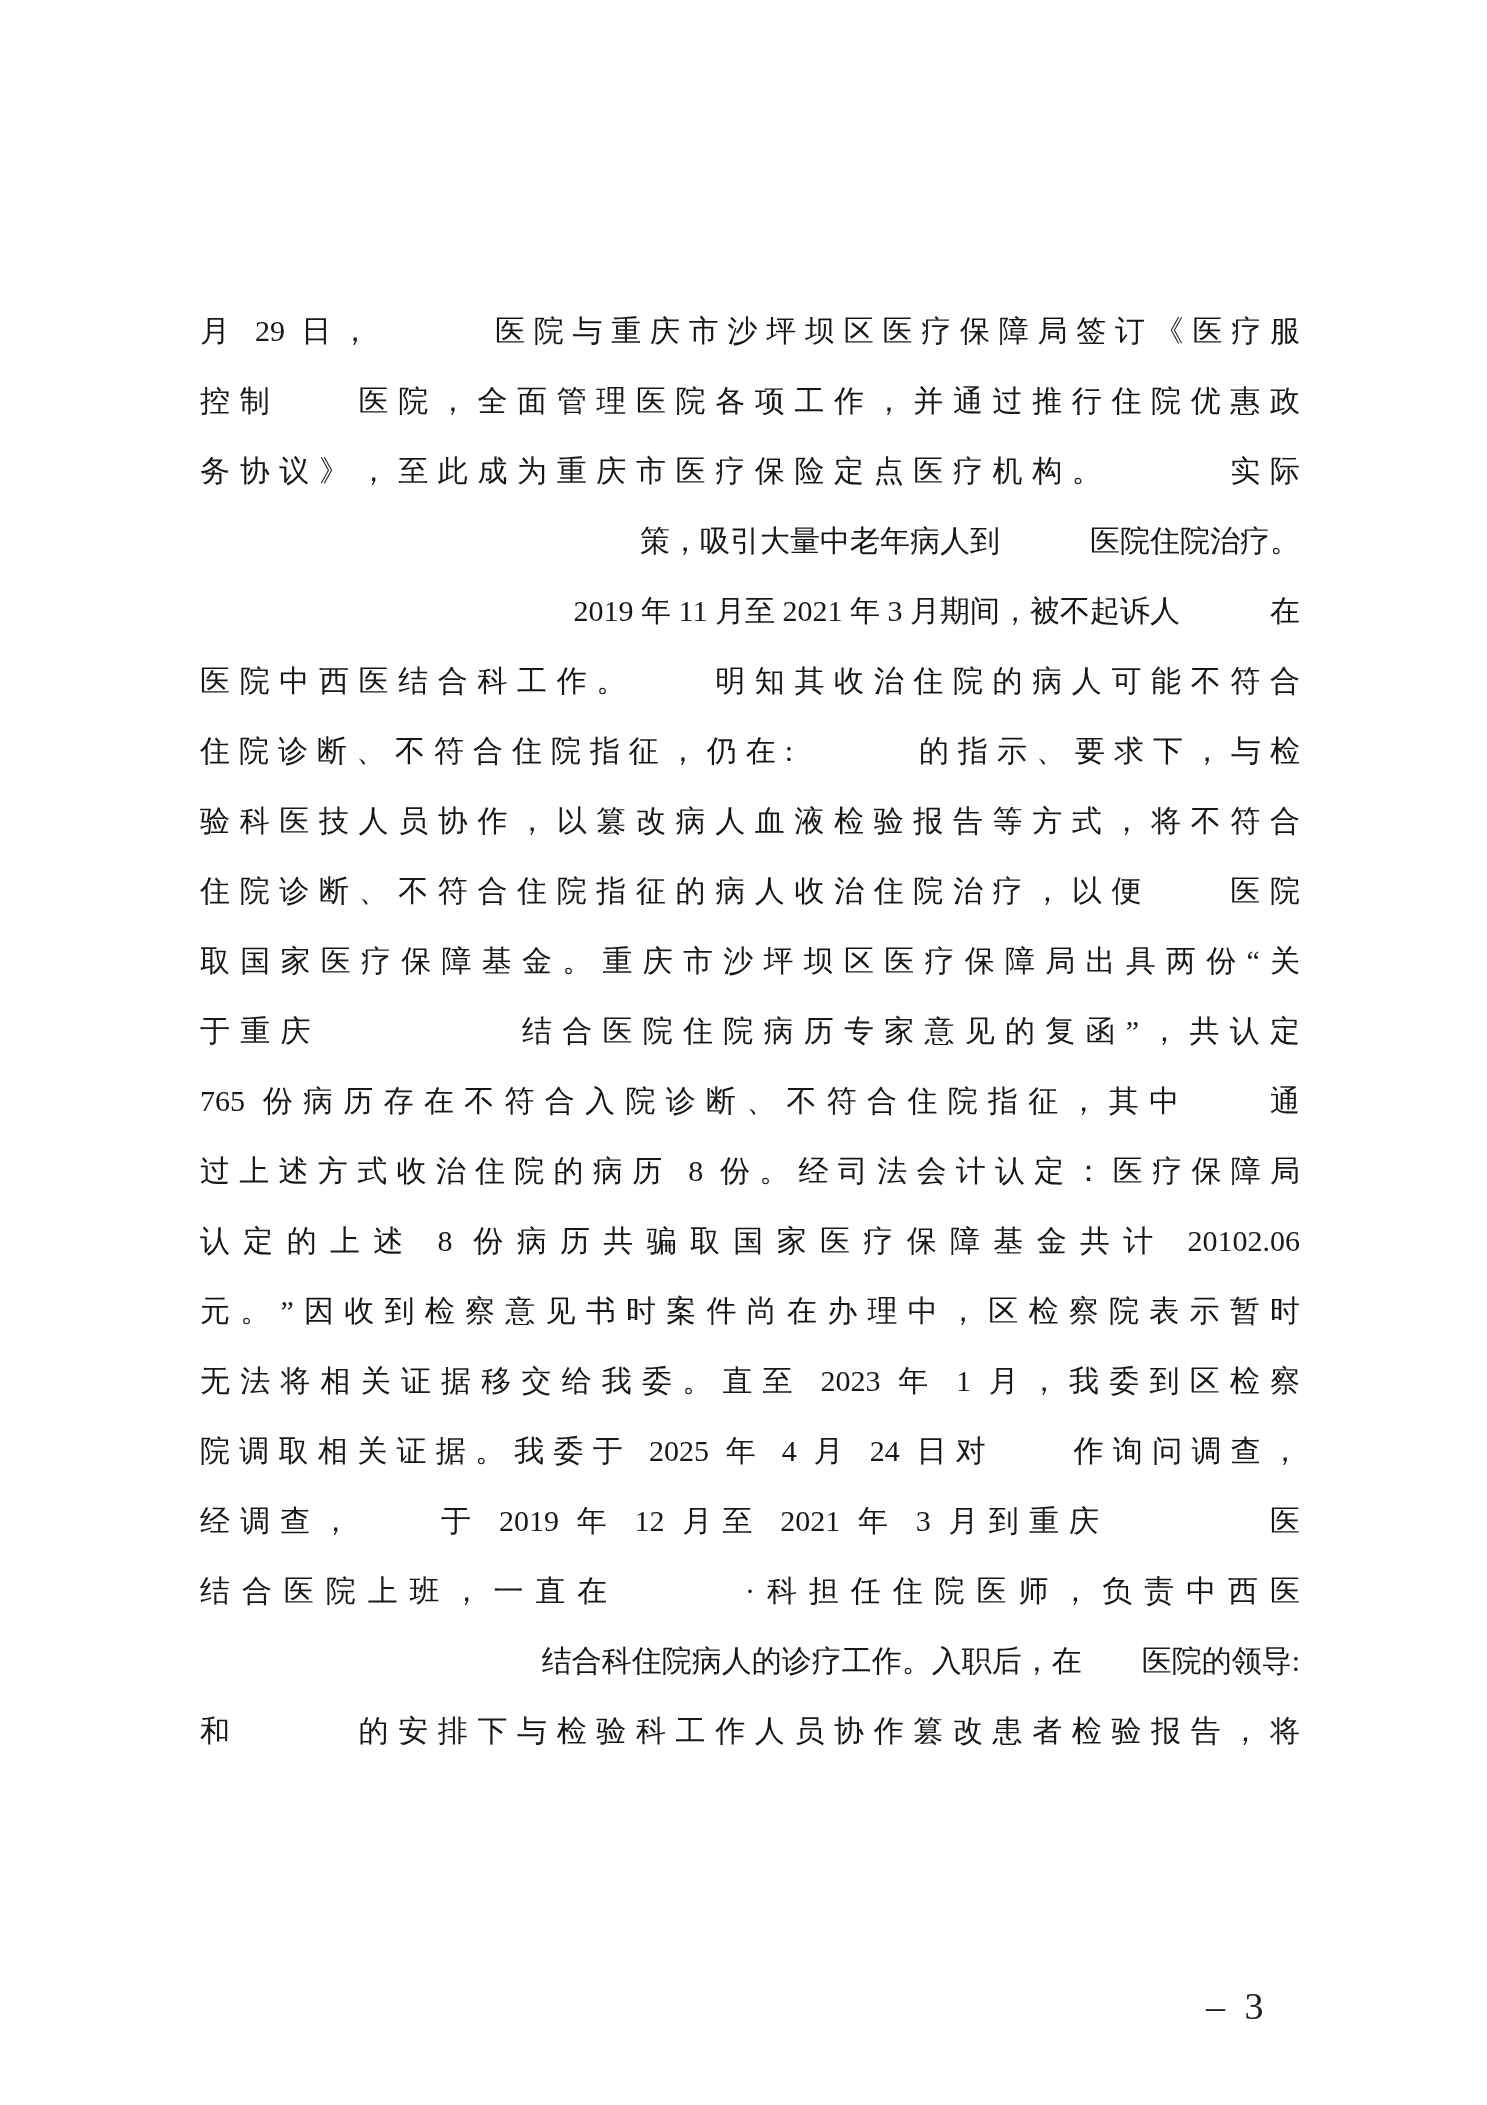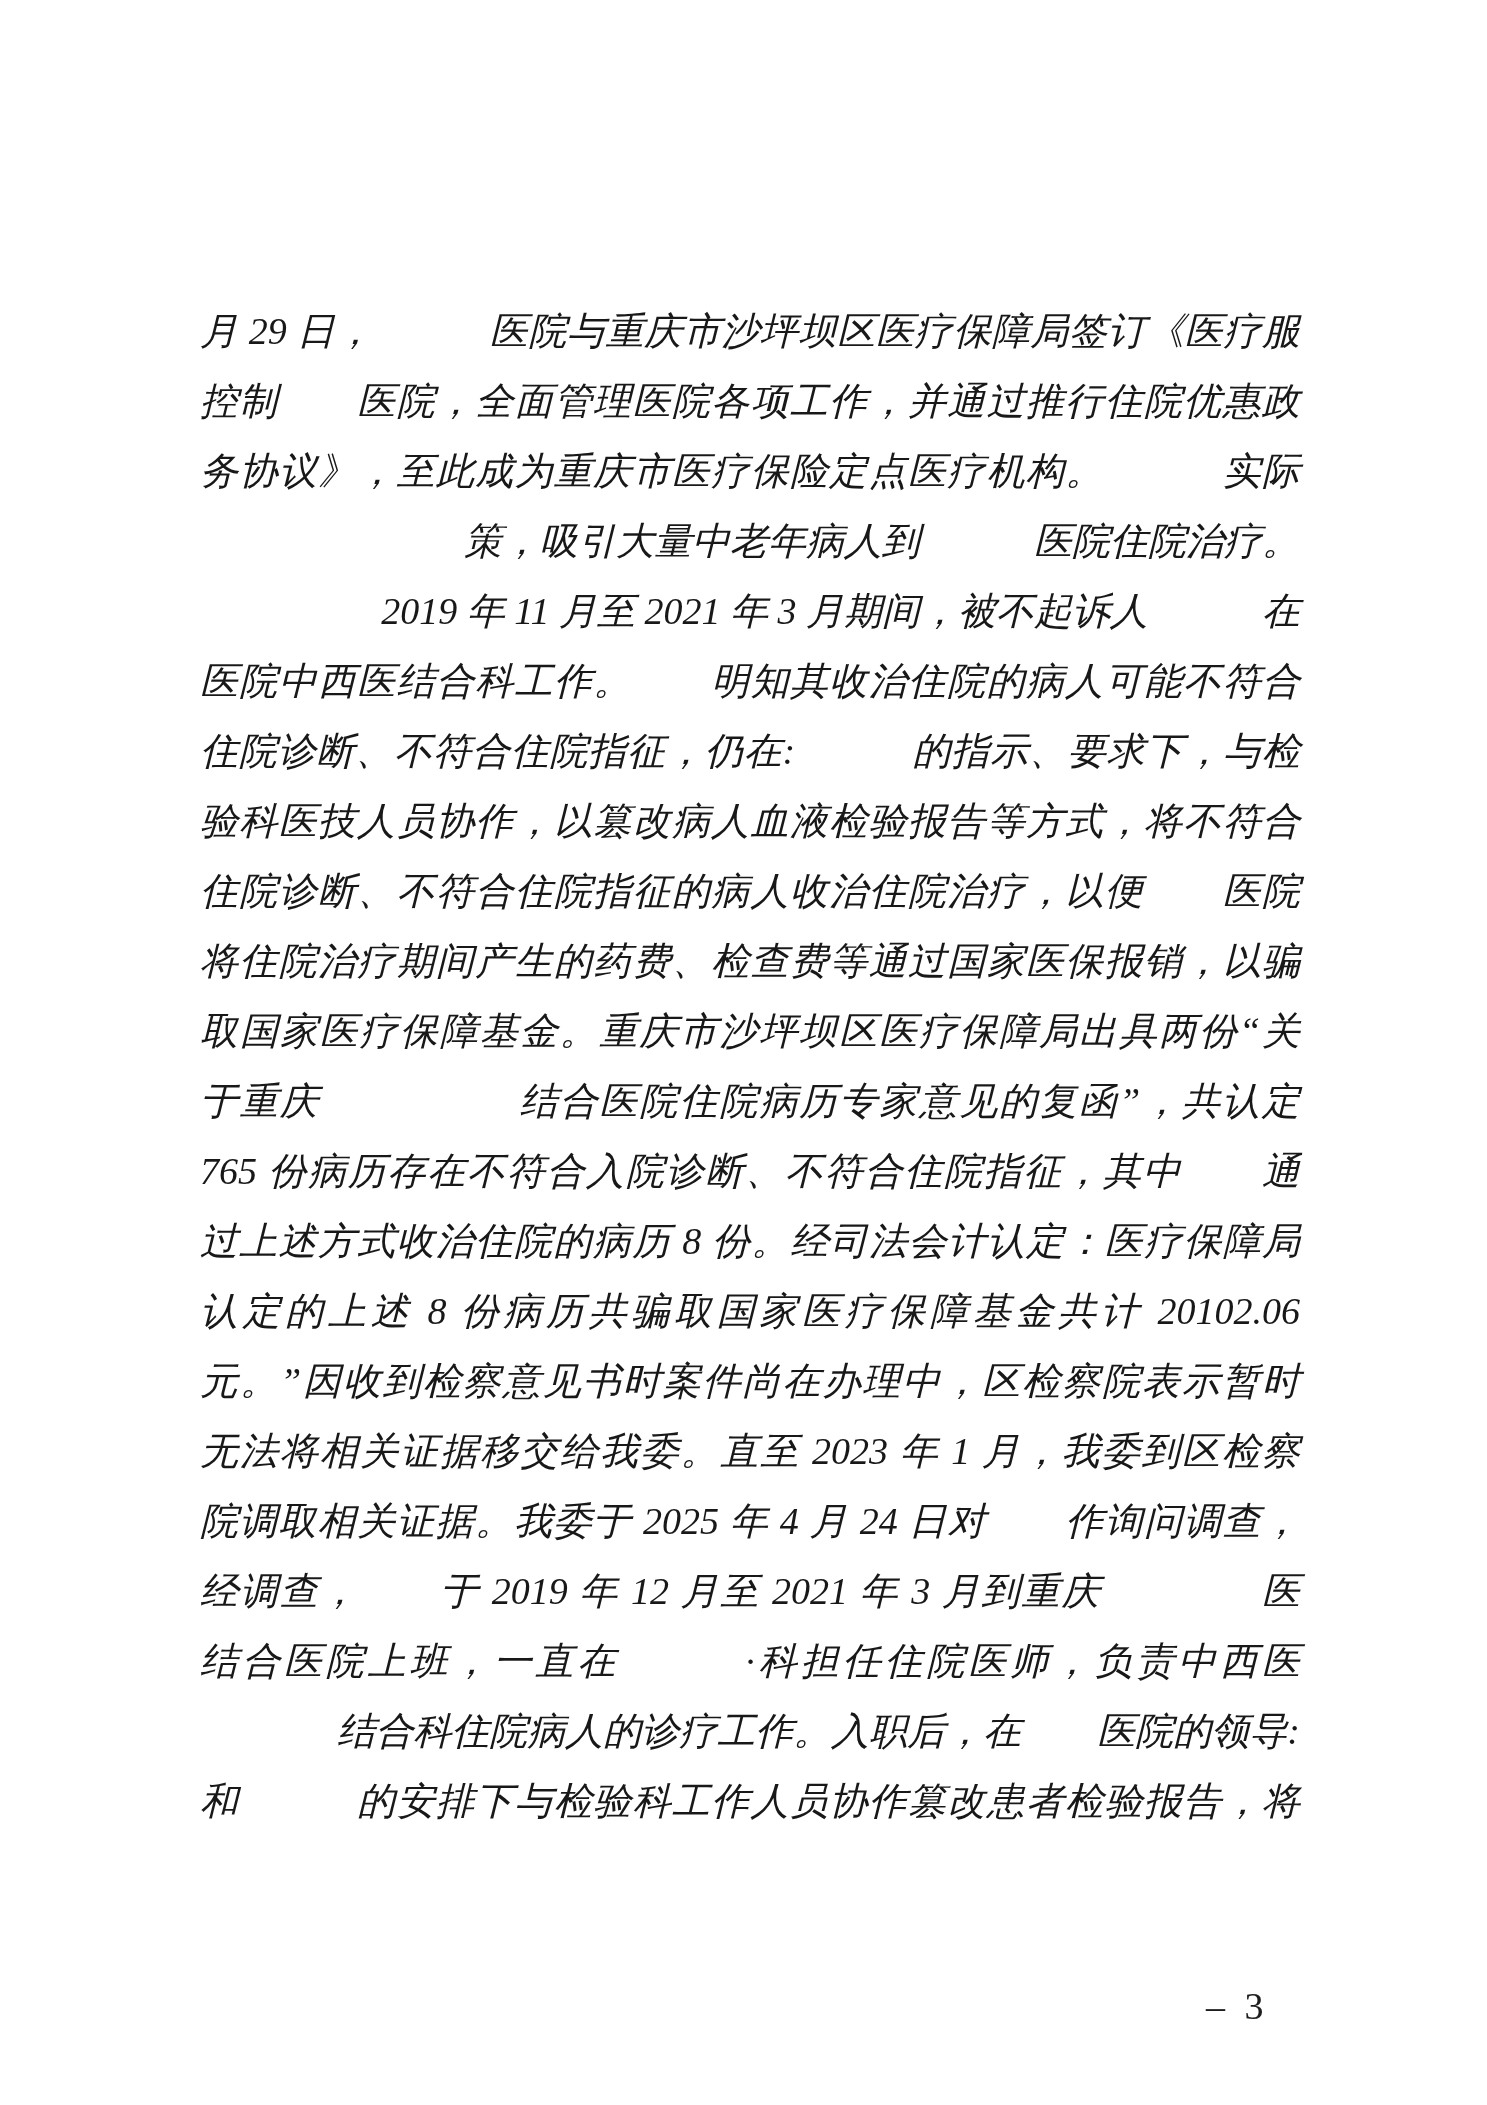--- a/index.html
+++ b/index.html
@@ -26,11 +26,10 @@
   .line {
     height: 70px;
     line-height: 70px;
-    font-size: 38px;
+    font-size: 30px;
     letter-spacing: 0px;
     white-space: normal;
     overflow: visible;
-    font-style: italic;
   }
   
   .line.j {

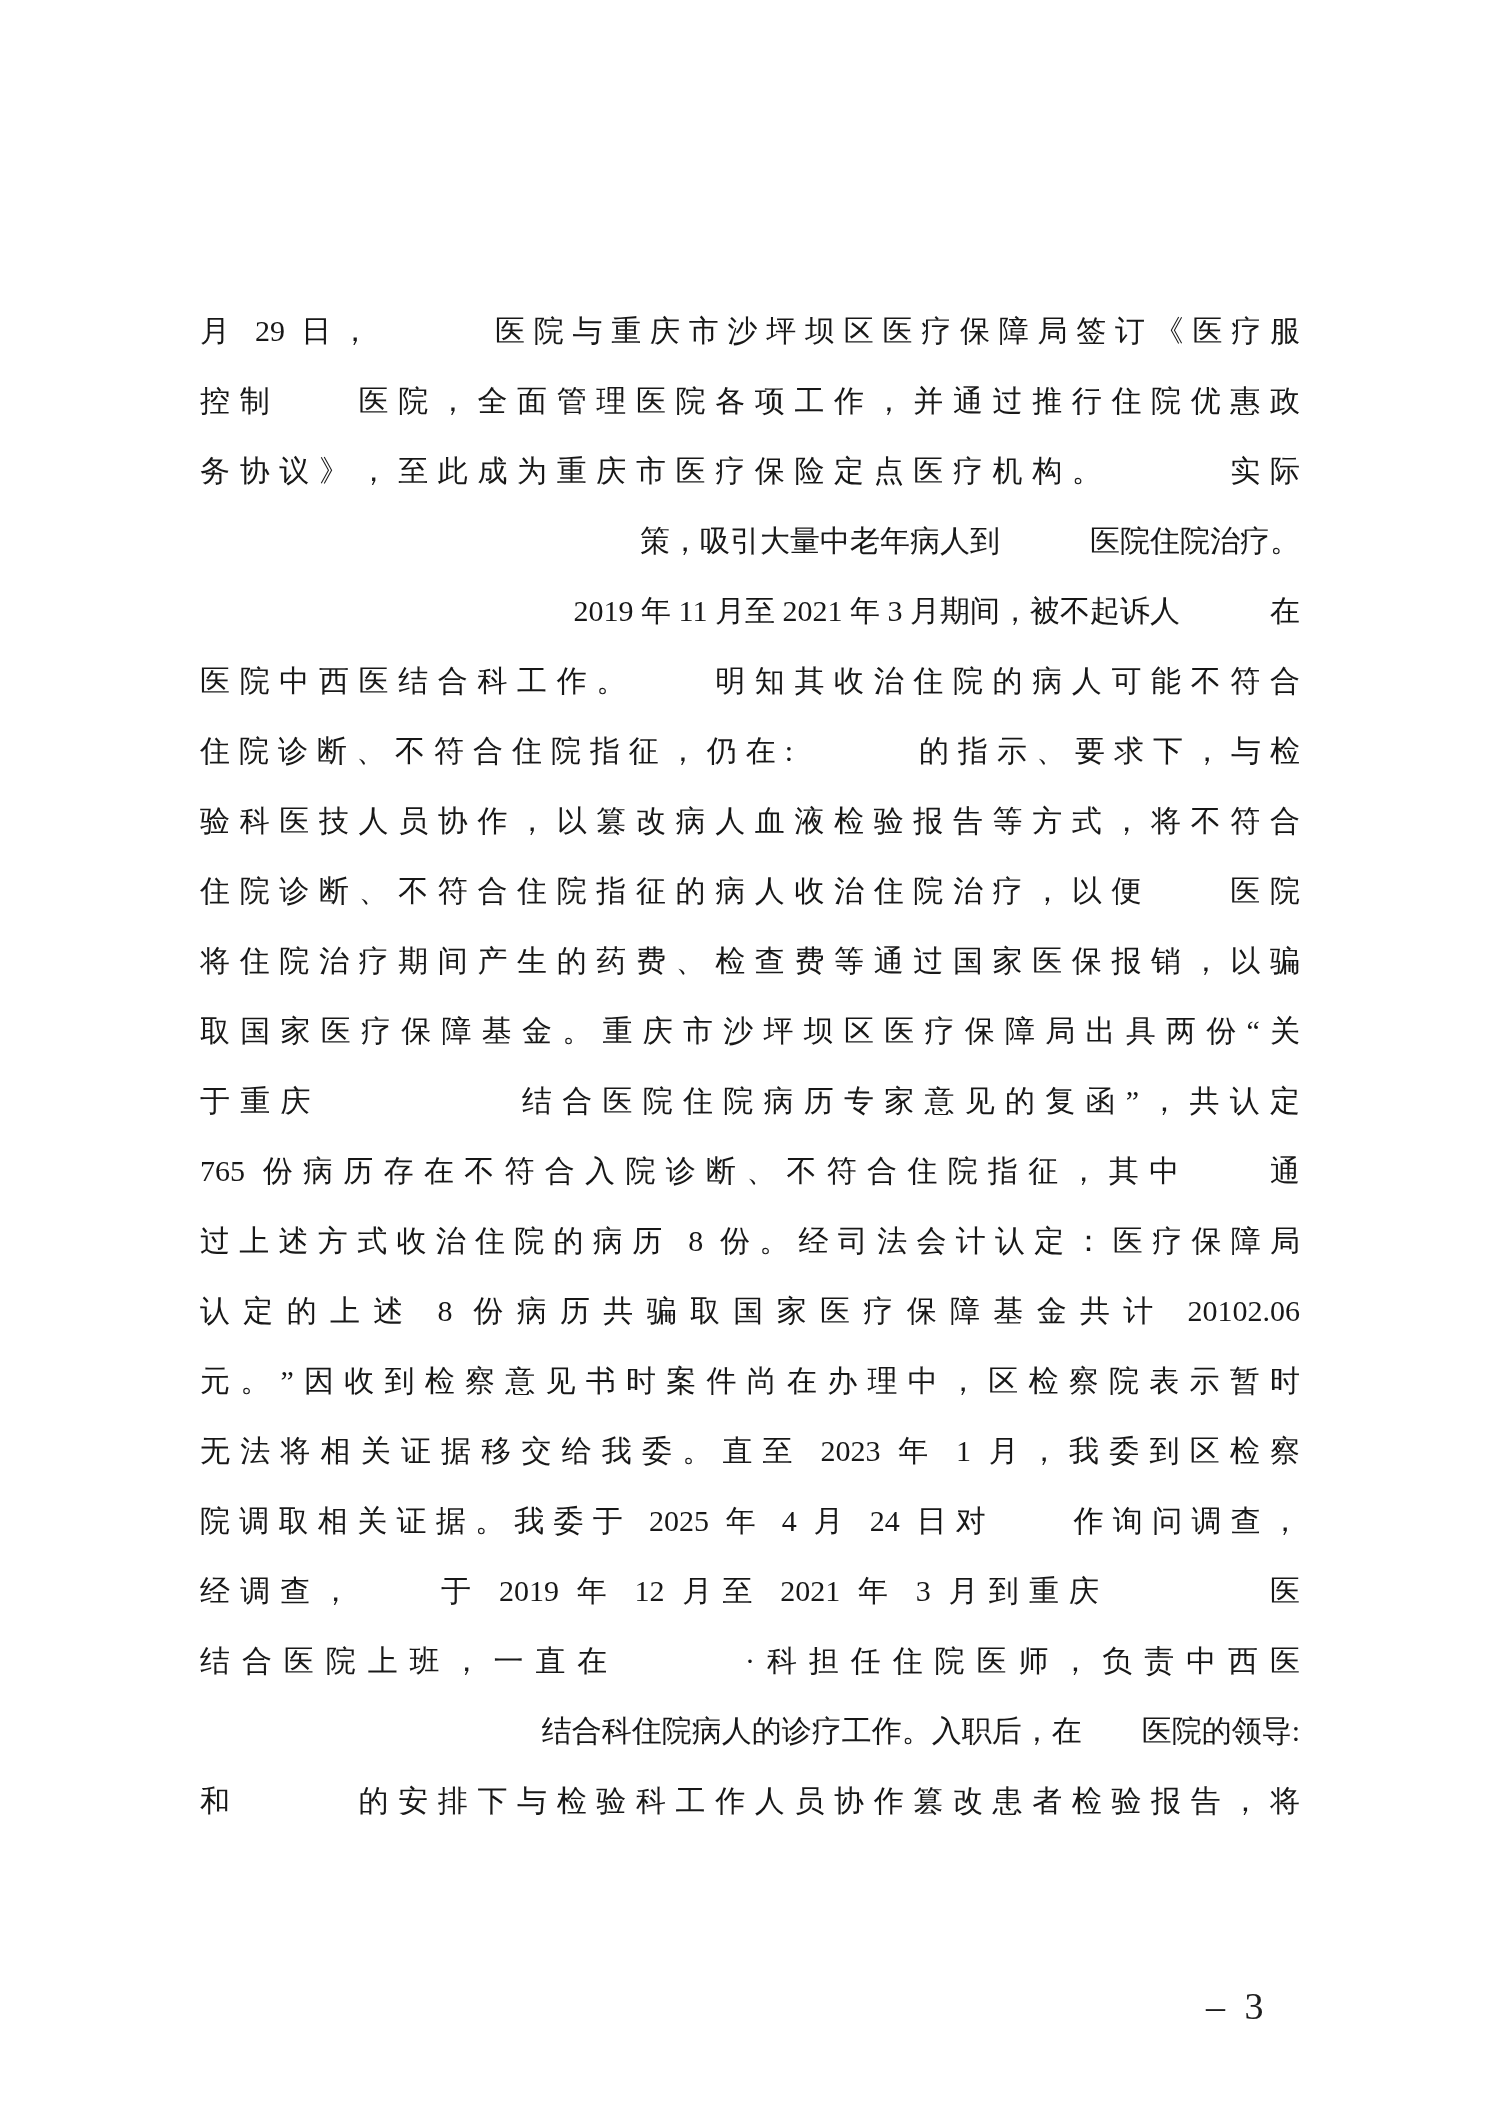--- a/index.html
+++ b/index.html
@@ -63,7 +63,6 @@
     <div class="line j">住院诊断、不符合住院指征，仍在:　　　的指示、要求下，与检</div>
     <div class="line j">验科医技人员协作，以篡改病人血液检验报告等方式，将不符合</div>
     <div class="line j">住院诊断、不符合住院指征的病人收治住院治疗，以便　　医院</div>
-    <div class="line j">将住院治疗期间产生的药费、检查费等通过国家医保报销，以骗</div>
     <div class="line j">取国家医疗保障基金。重庆市沙坪坝区医疗保障局出具两份“关</div>
     <div class="line j">于重庆　　　　　结合医院住院病历专家意见的复函”，共认定</div>
     <div class="line j">765 份病历存在不符合入院诊断、不符合住院指征，其中　　通</div>

